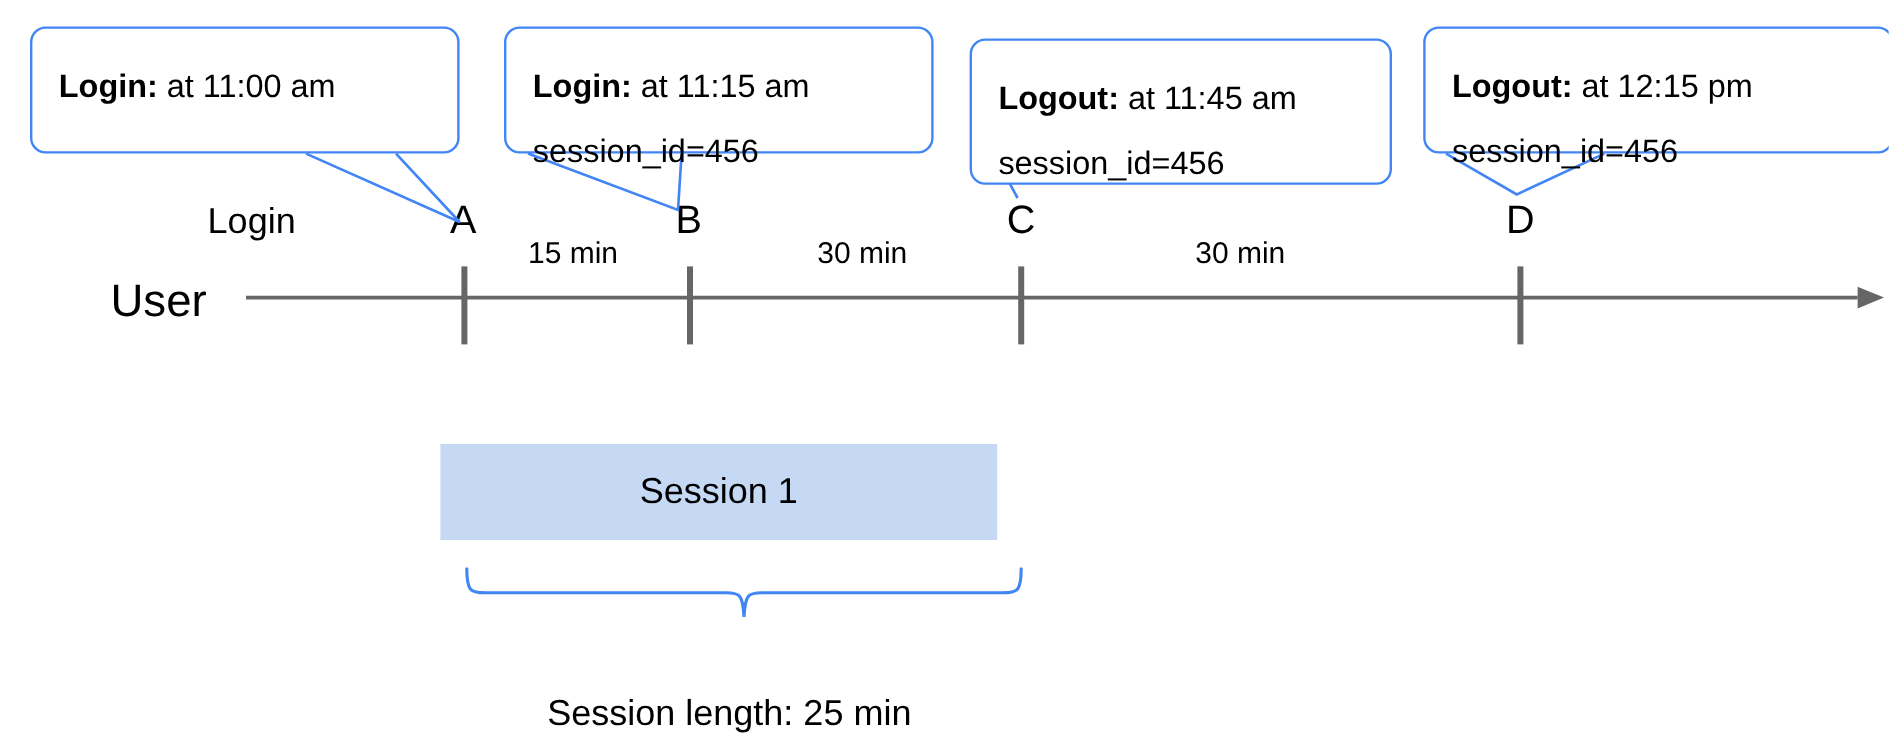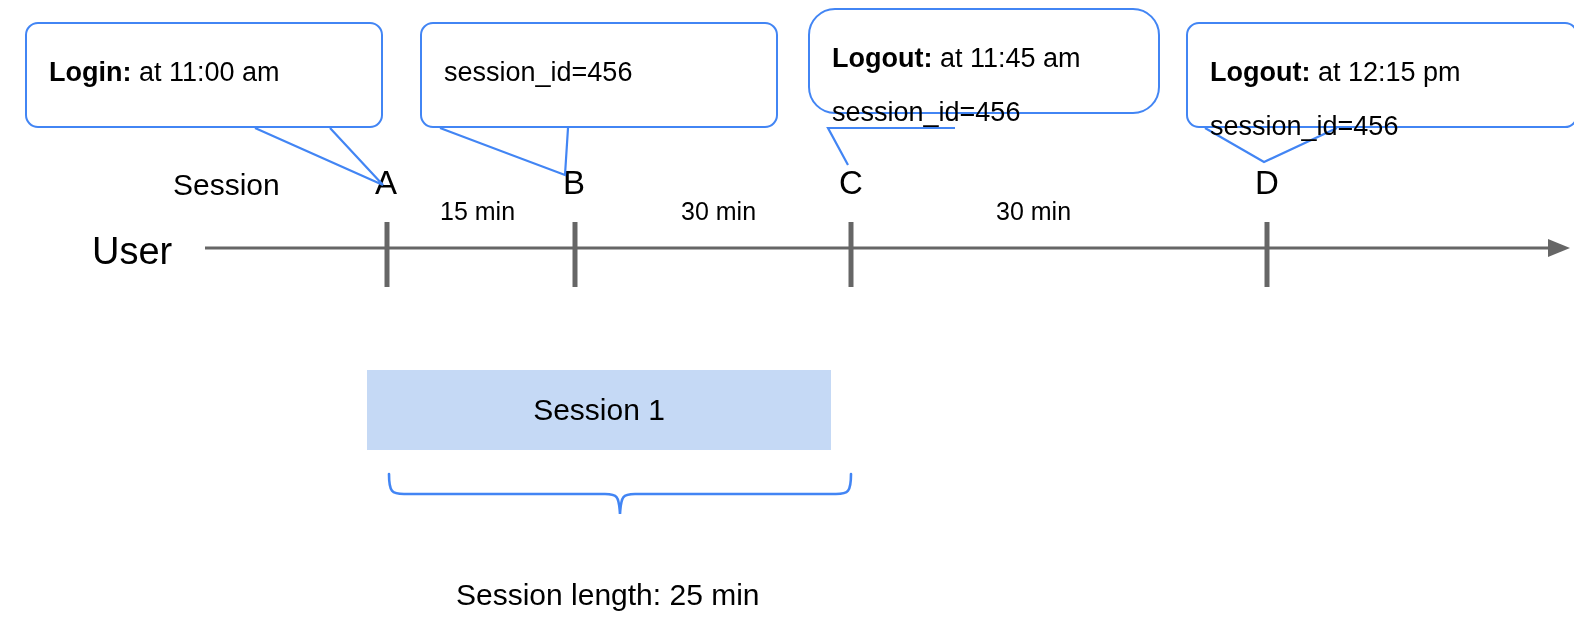--- a/index.html
+++ b/index.html
@@ -86,6 +86,10 @@
   </div>
 
   <div class="bubble" style="left:420px; top:22px; width:358px; height:106px;">
+    <div class="line">
+      <b>Login:</b>
+      <span>at 11:15 am</span>
+    </div>
     <div class="line">session_id=456</div>
   </div>
 

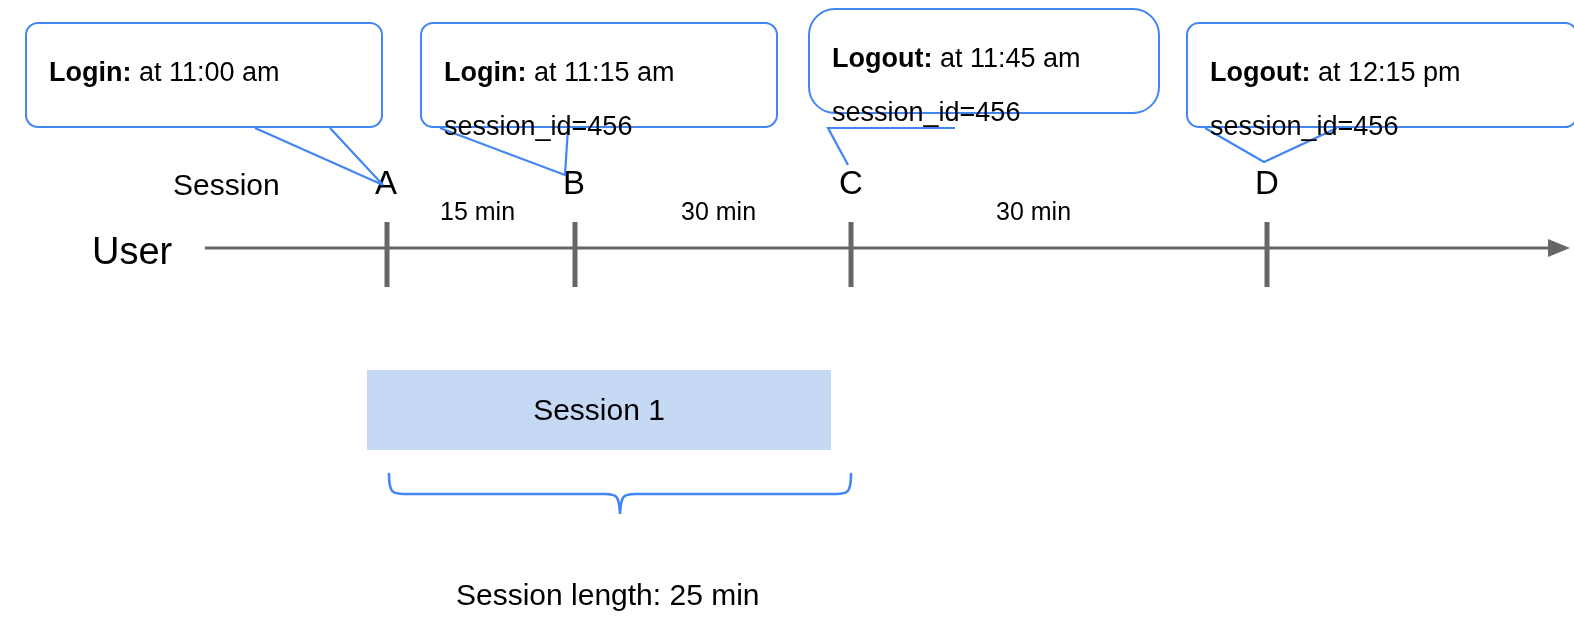--- a/index.html
+++ b/index.html
@@ -93,7 +93,7 @@
     <div class="line">session_id=456</div>
   </div>
 
-  <div class="bubble" style="left:808px; top:8px; width:352px; height:106px;border-radius:27px;">
+  <div class="bubble" style="left:808px; top:32px; width:352px; height:122px;">
     <div class="line">
       <b>Logout:</b>
       <span>at 11:45 am</span>

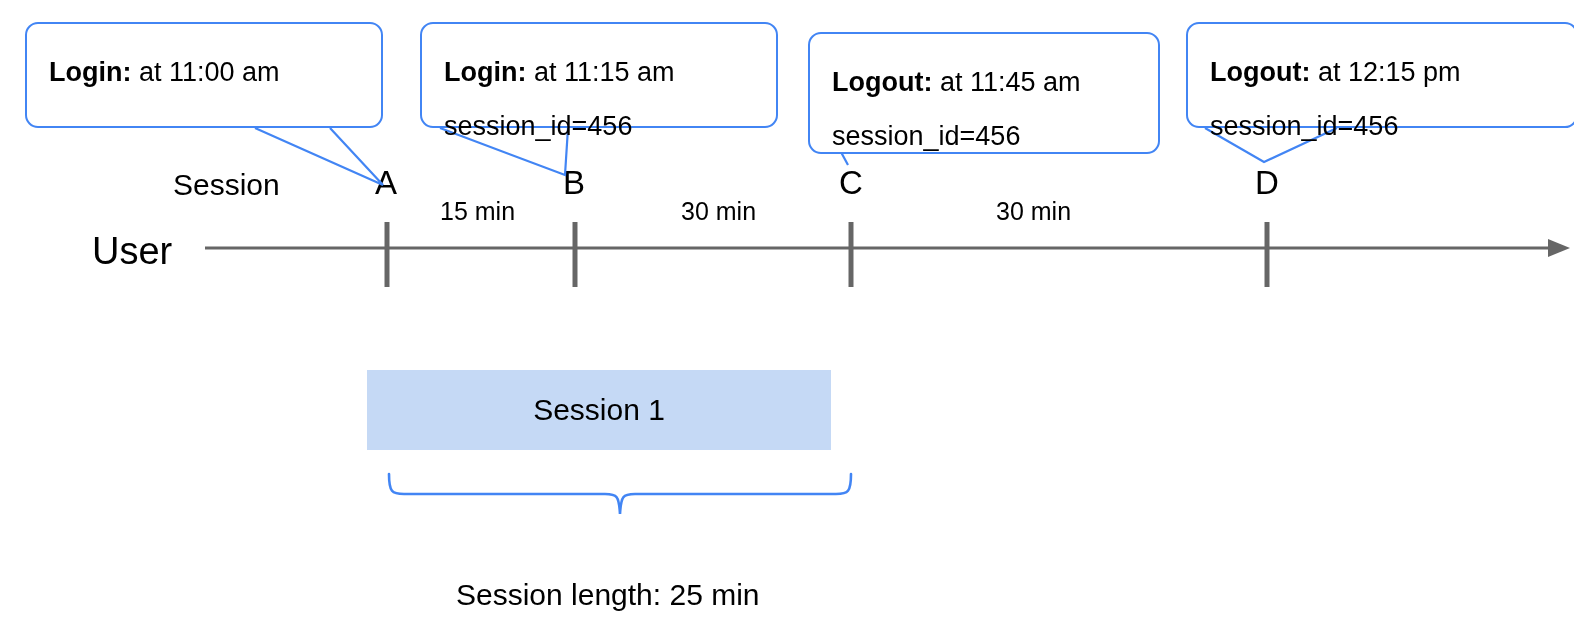--- a/index.html
+++ b/index.html
@@ -136,7 +136,7 @@
              C 848,494 851,492 851,474" fill="none" stroke="#4285f4" stroke-width="2.6" stroke-linecap="round"></path>
   </svg>
 
-  <div class="lbl lbl-events" style="left:173px; top:168px;">Session</div>
+  <div class="lbl lbl-events" style="left:173px; top:168px;">Login</div>
 
   <div class="lbl lbl-user" style="left:92px; top:230px;">User</div>
 

